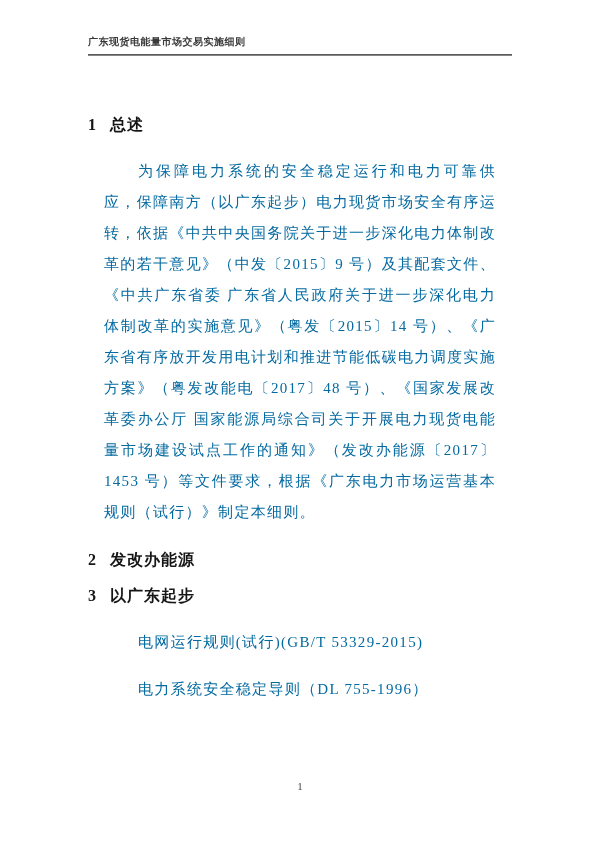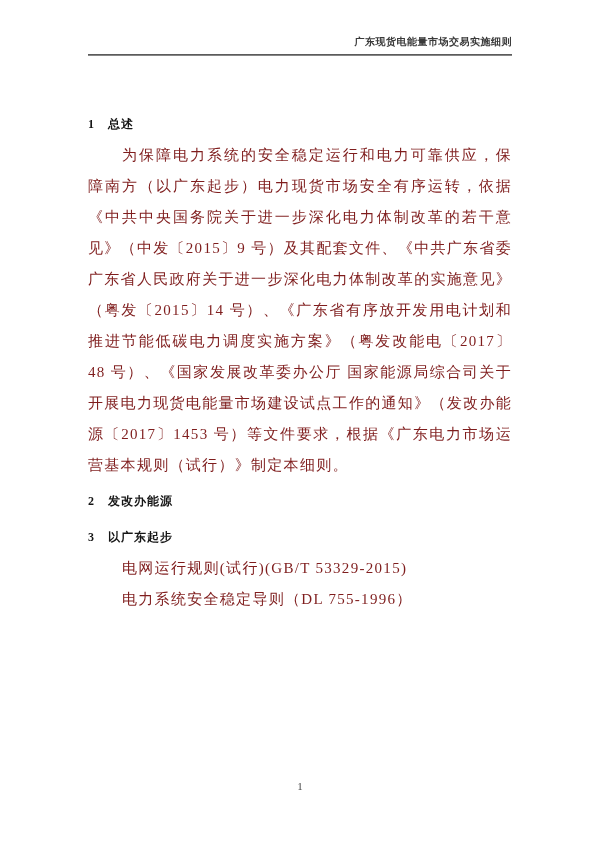--- a/index.html
+++ b/index.html
@@ -26,7 +26,7 @@
     top: 0;
     left: 88px;
     width: 424px;
-    text-align: right;
+    text-align: left;
   }
   .header-title {
     margin-top: 35px;

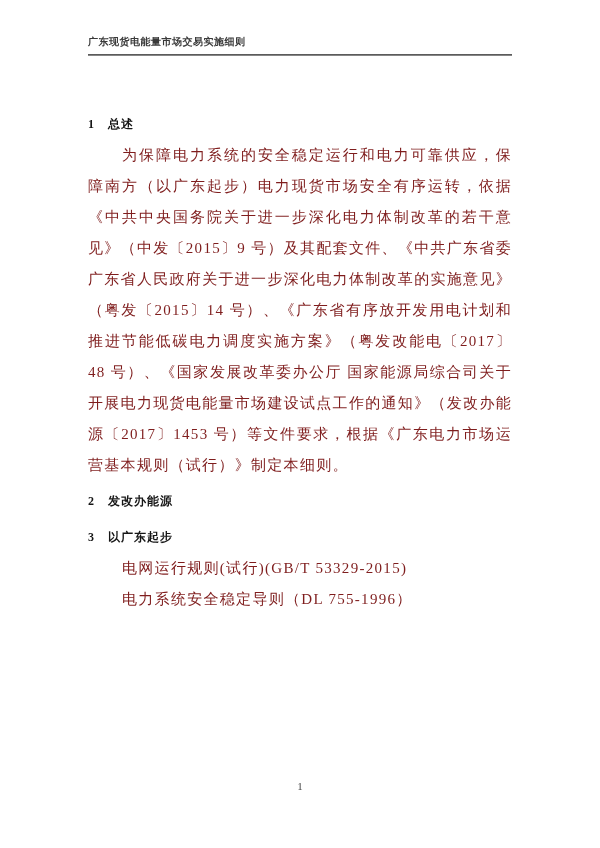--- a/index.html
+++ b/index.html
@@ -48,7 +48,7 @@
     width: 424px;
   }
   .sec-heading {
-    font-size: 12px;
+    font-size: 16px;
     font-weight: bold;
     line-height: 31px;
     color: #161616;

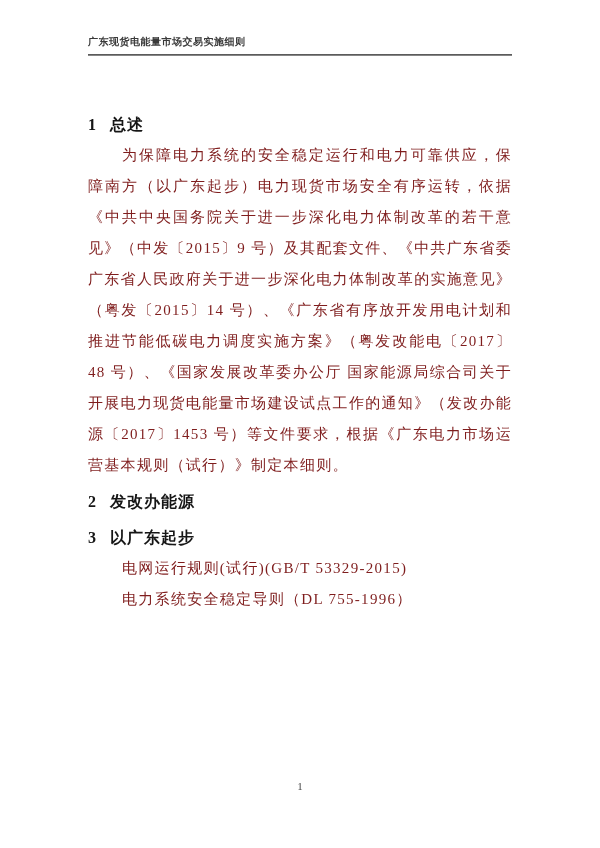--- a/index.html
+++ b/index.html
@@ -66,8 +66,8 @@
     letter-spacing: 1.3px;
     text-align: justify;
     text-indent: 34px;
-    margin: 0;
-    color: #7f1d1d;
+    margin: 16px;
+    color: #0369a1;
   }
   .footer-pagenum {
     position: absolute;

